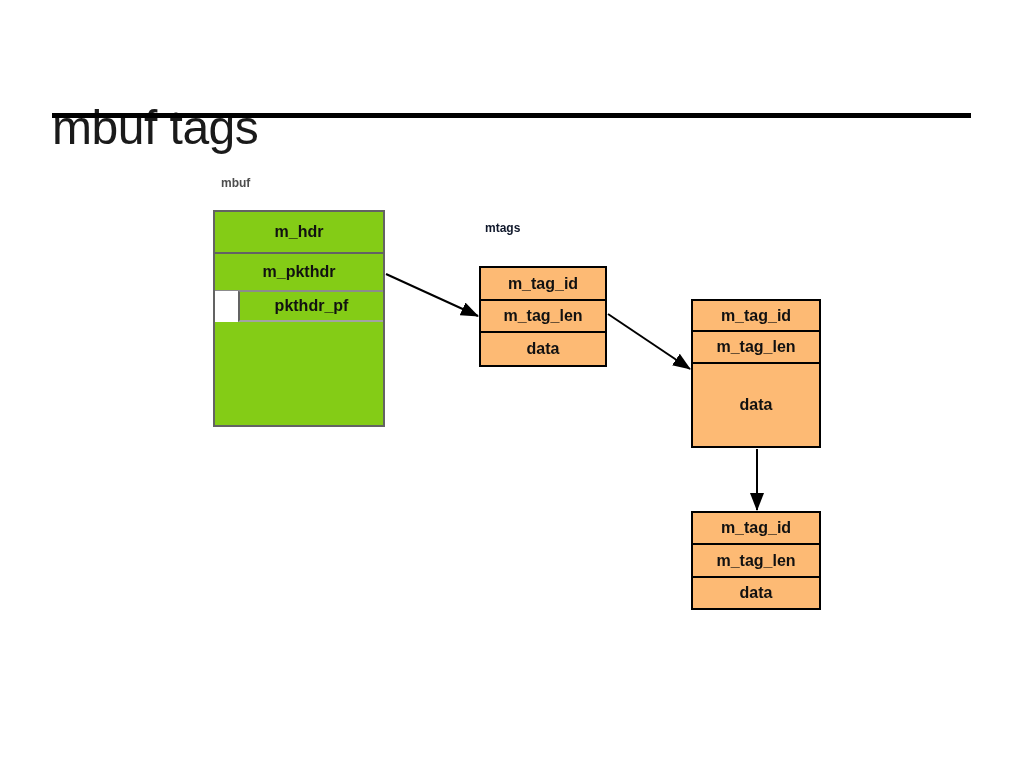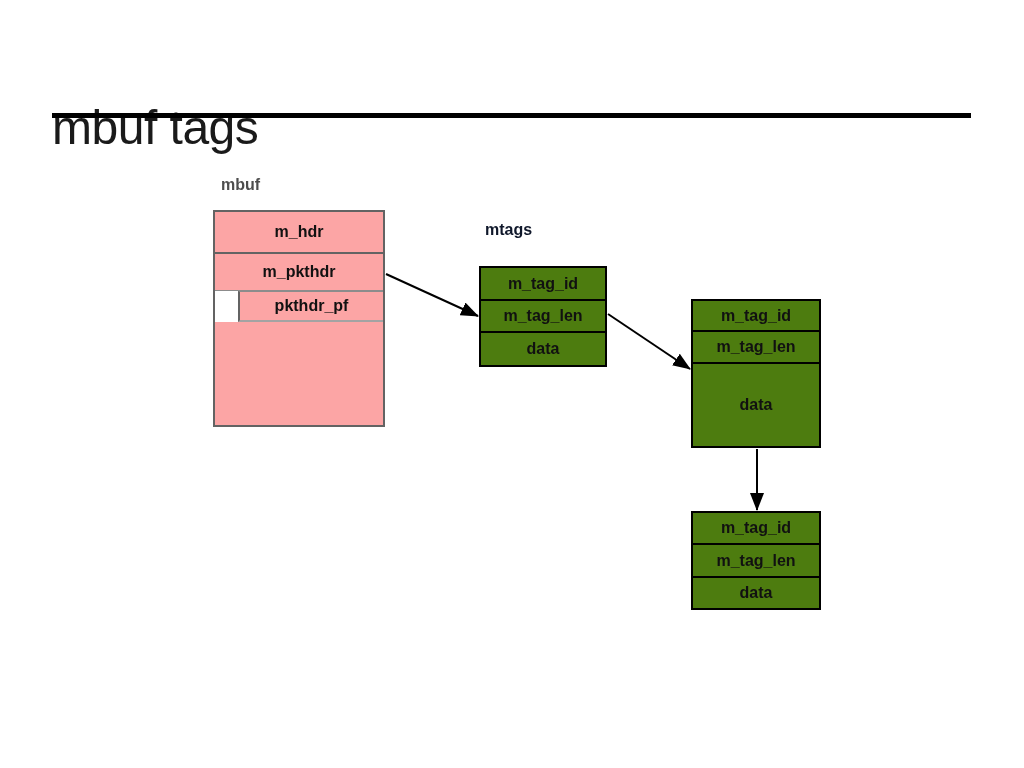--- a/index.html
+++ b/index.html
@@ -52,7 +52,7 @@
   
   .caption {
     position: absolute;
-    font-size: 16px;
+    font-size: 12px;
     font-weight: bold;
     white-space: nowrap;
   }

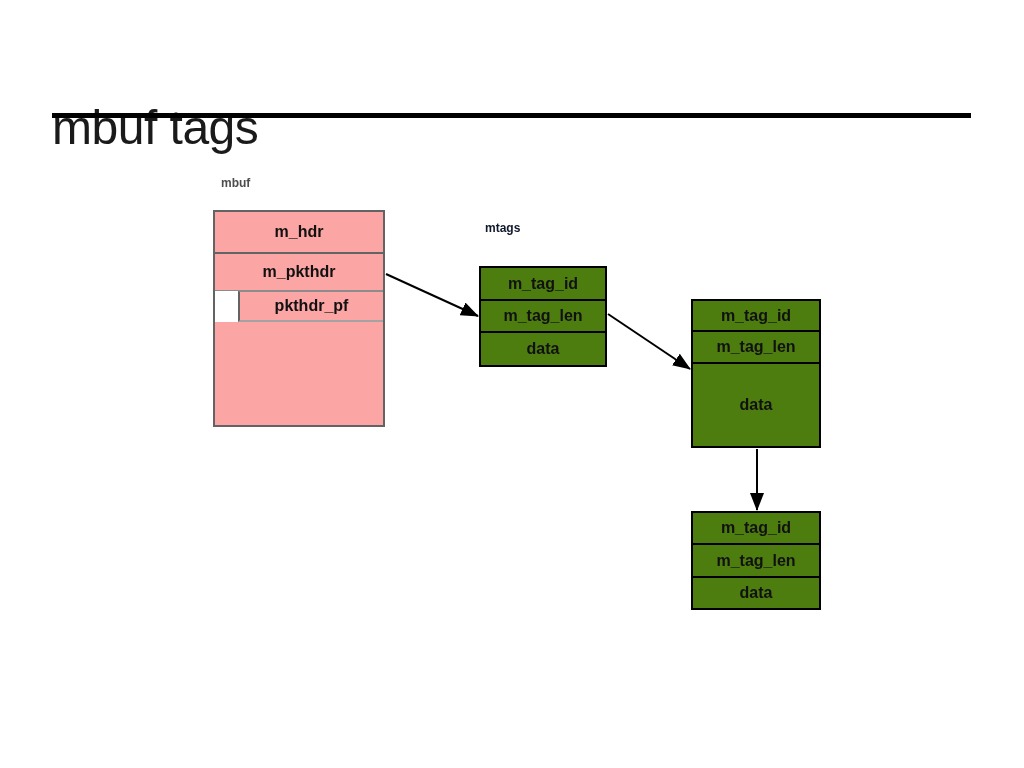--- a/index.html
+++ b/index.html
@@ -88,7 +88,7 @@
     font-size: 16px;
     font-weight: bold;
     color: #111111;
-    background: #fca5a5;
+    background: #84cc16;
     white-space: nowrap;
   }
   #mbuf-row-m_hdr {

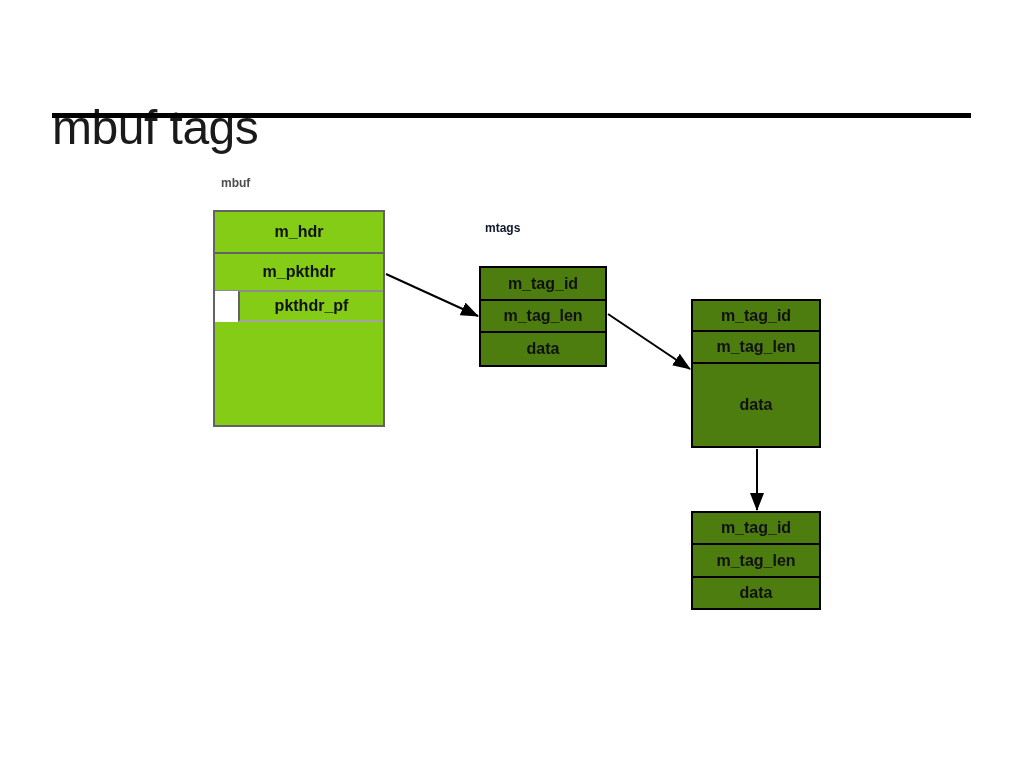--- a/index.html
+++ b/index.html
@@ -124,7 +124,7 @@
     position: absolute;
     box-sizing: border-box;
     border: 2px solid #000000;
-    background: #4d7c0f;
+    background: #fdba74;
   }
   .mtag-row {
     position: absolute;

